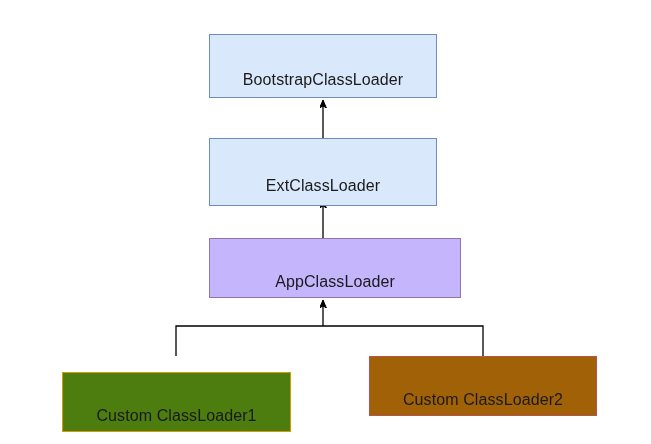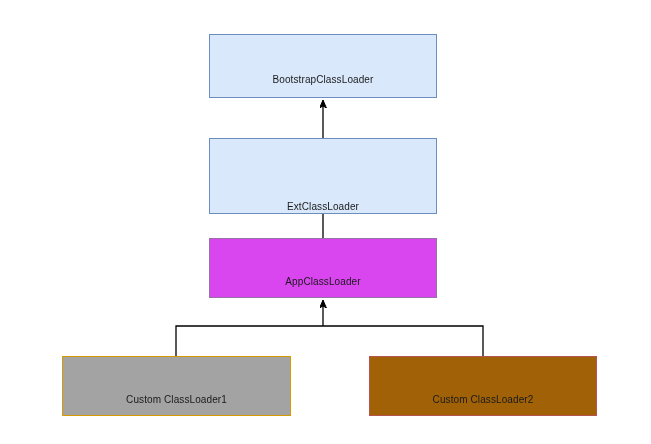--- a/index.html
+++ b/index.html
@@ -28,7 +28,7 @@
     text-align: center;
   }
   .node-label {
-    font-size: 10px;
+    font-size: 16px;
     line-height: 1.2;
     color: #1a1a1a;
     letter-spacing: 0.1px;

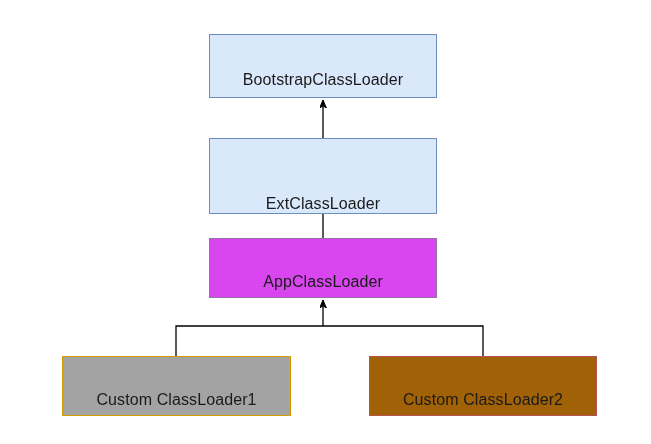--- a/index.html
+++ b/index.html
@@ -75,7 +75,7 @@
     <span class="node-label">BootstrapClassLoader</span>
   </div>
 
-  <div class="node" style="left:209px; top:138px; width:228px; height:76px; background:#dae8fc; border-color:#6c8ebf;align-items:flex-end;">
+  <div class="node" style="left:209px; top:138px; width:228px; height:68px; background:#dae8fc; border-color:#6c8ebf;">
     <span class="node-label">ExtClassLoader</span>
   </div>
 

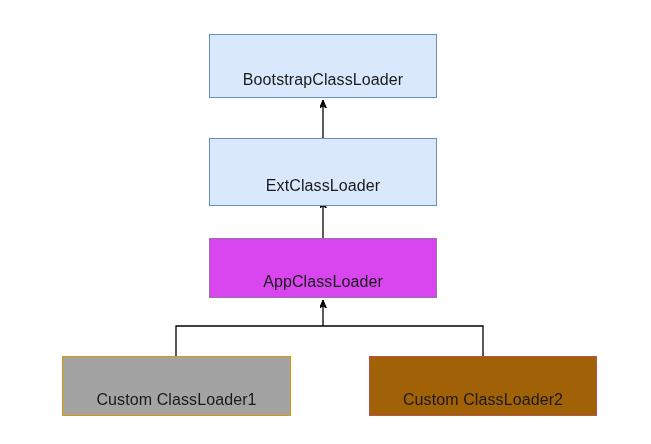--- a/index.html
+++ b/index.html
@@ -79,7 +79,7 @@
     <span class="node-label">ExtClassLoader</span>
   </div>
 
-  <div class="node" style="left:209px; top:238px; width:228px; height:60px; background:#d946ef; border-color:#9673a6;">
+  <div class="node" style="left:209px; top:238px; width:252px; height:60px; background:#c4b5fd; border-color:#9673a6;">
     <span class="node-label">AppClassLoader</span>
   </div>
 

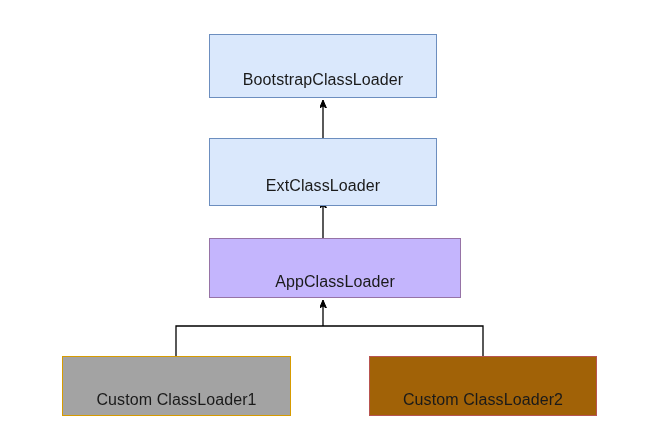--- a/index.html
+++ b/index.html
@@ -83,7 +83,7 @@
     <span class="node-label">AppClassLoader</span>
   </div>
 
-  <div class="node" style="left:62px; top:356px; width:229px; height:60px; background:#a3a3a3; border-color:#d79b00;">
+  <div class="node" style="left:62px; top:372px; width:229px; height:60px; background:#4d7c0f; border-color:#d79b00;">
     <span class="node-label">Custom ClassLoader1</span>
   </div>
 

